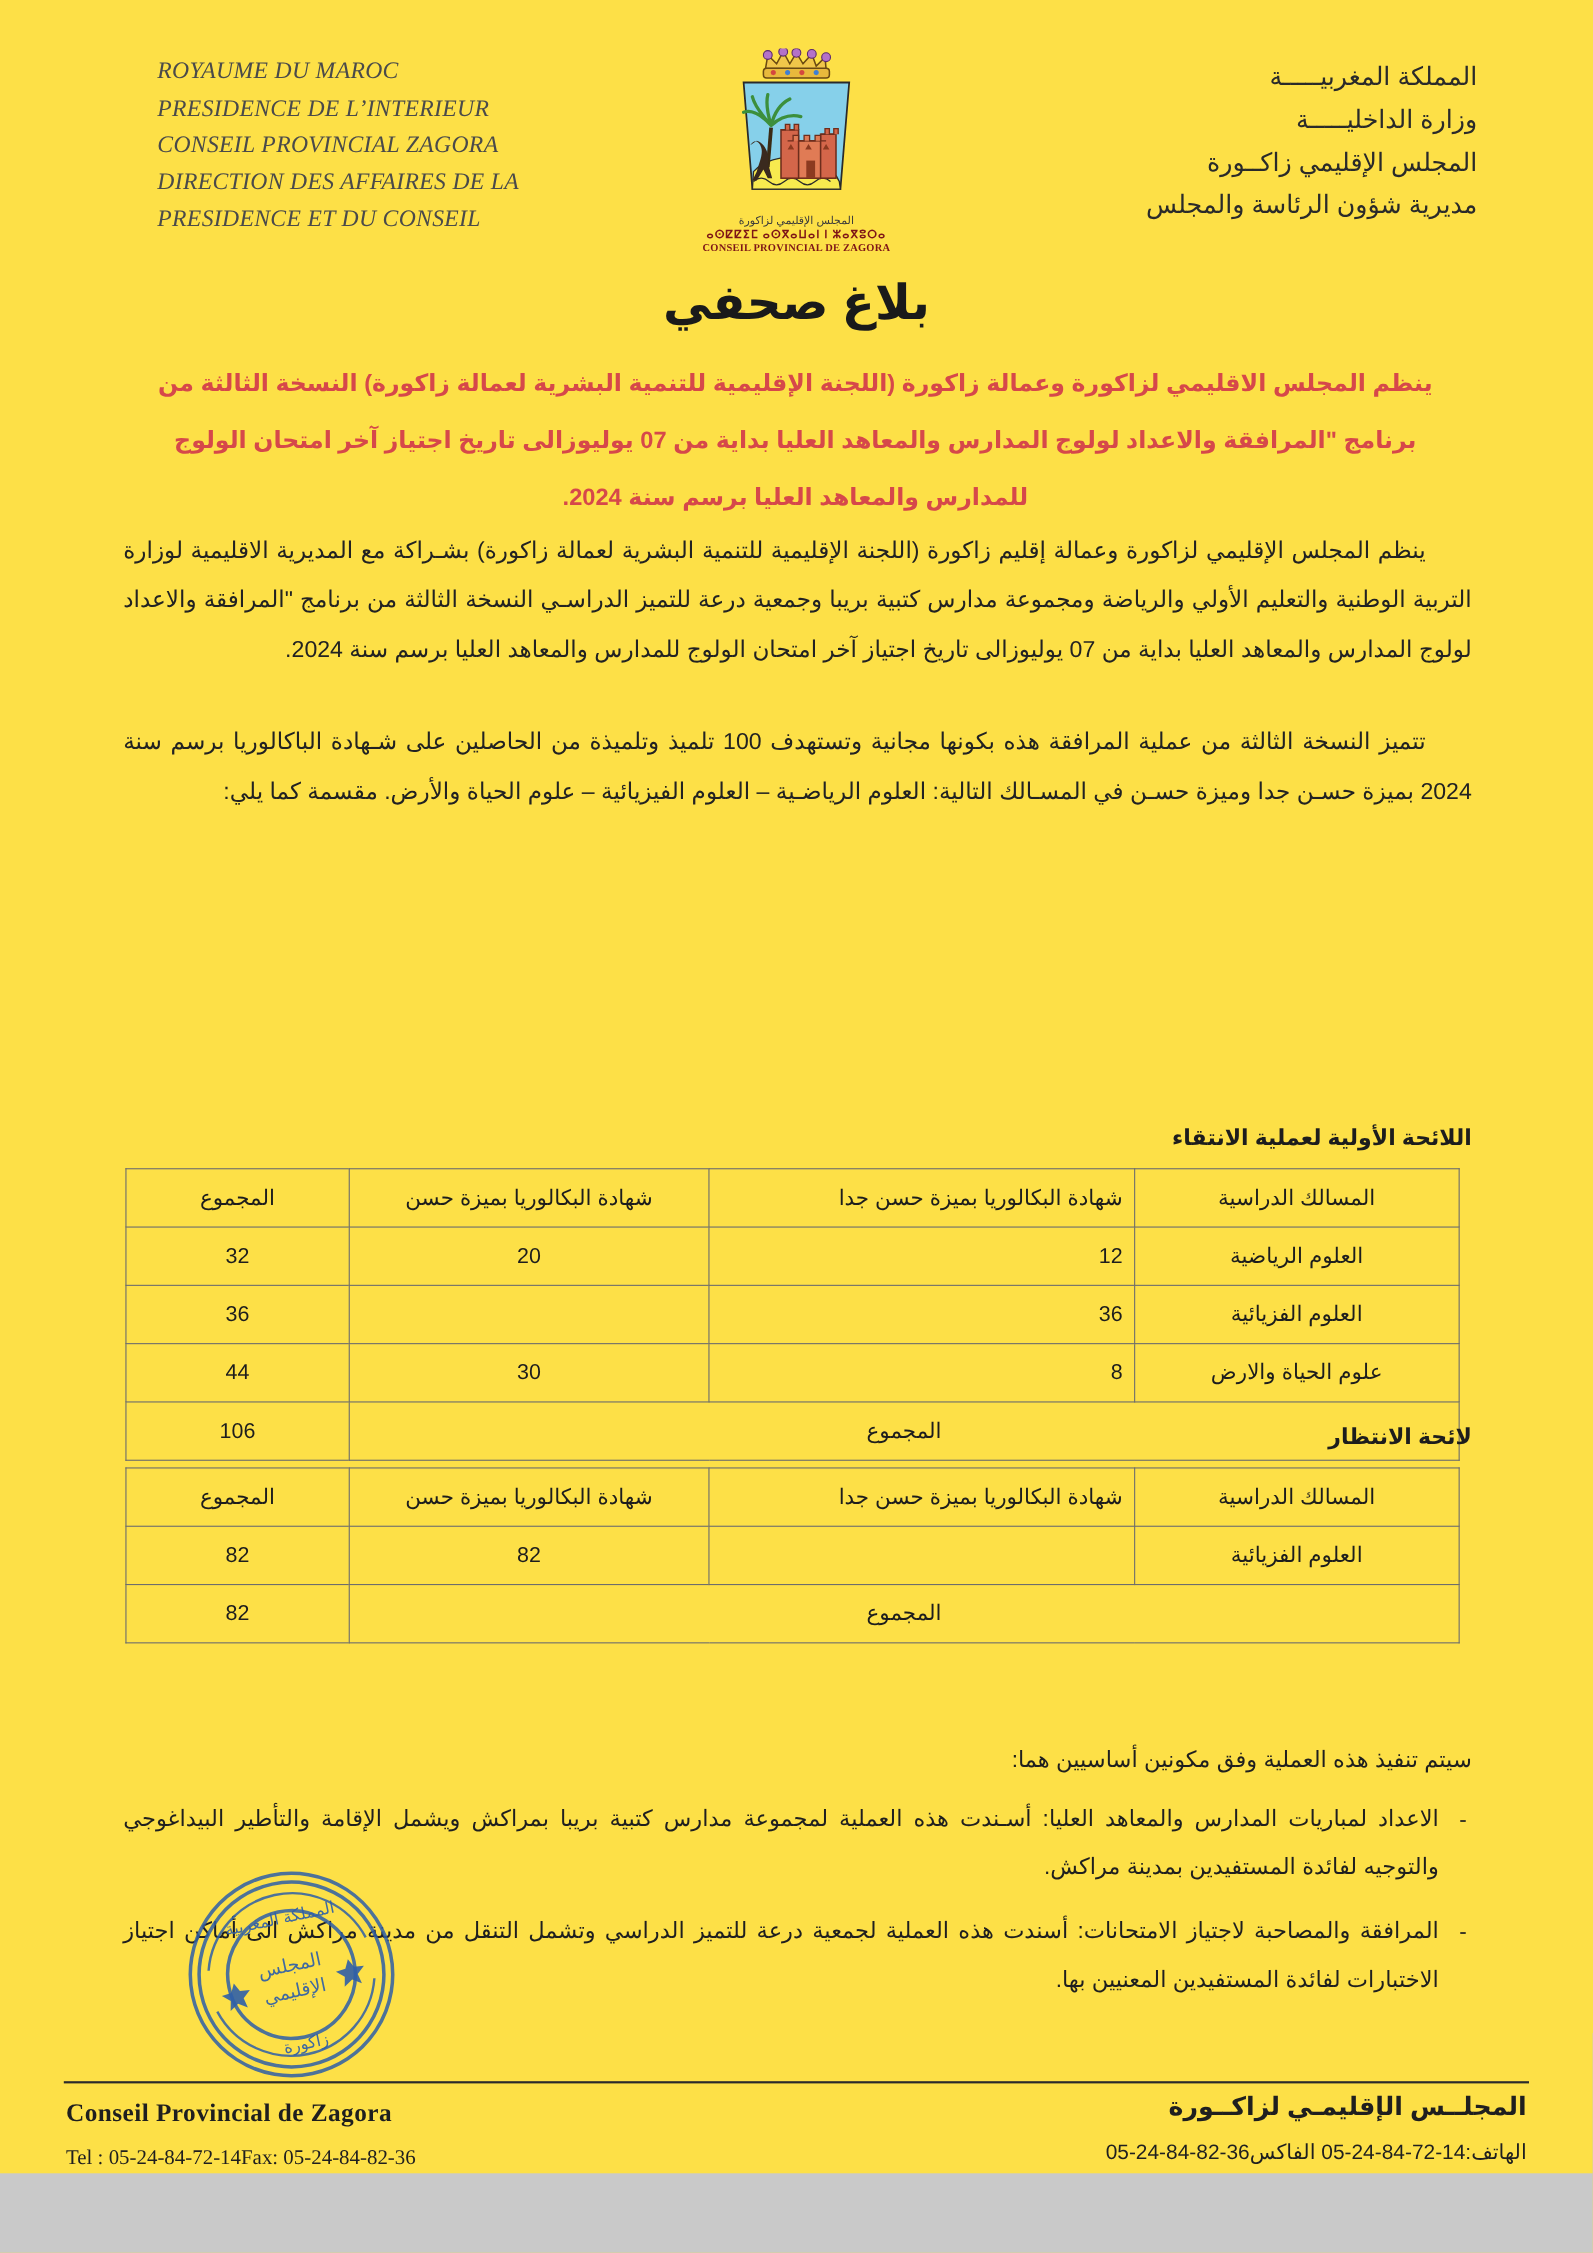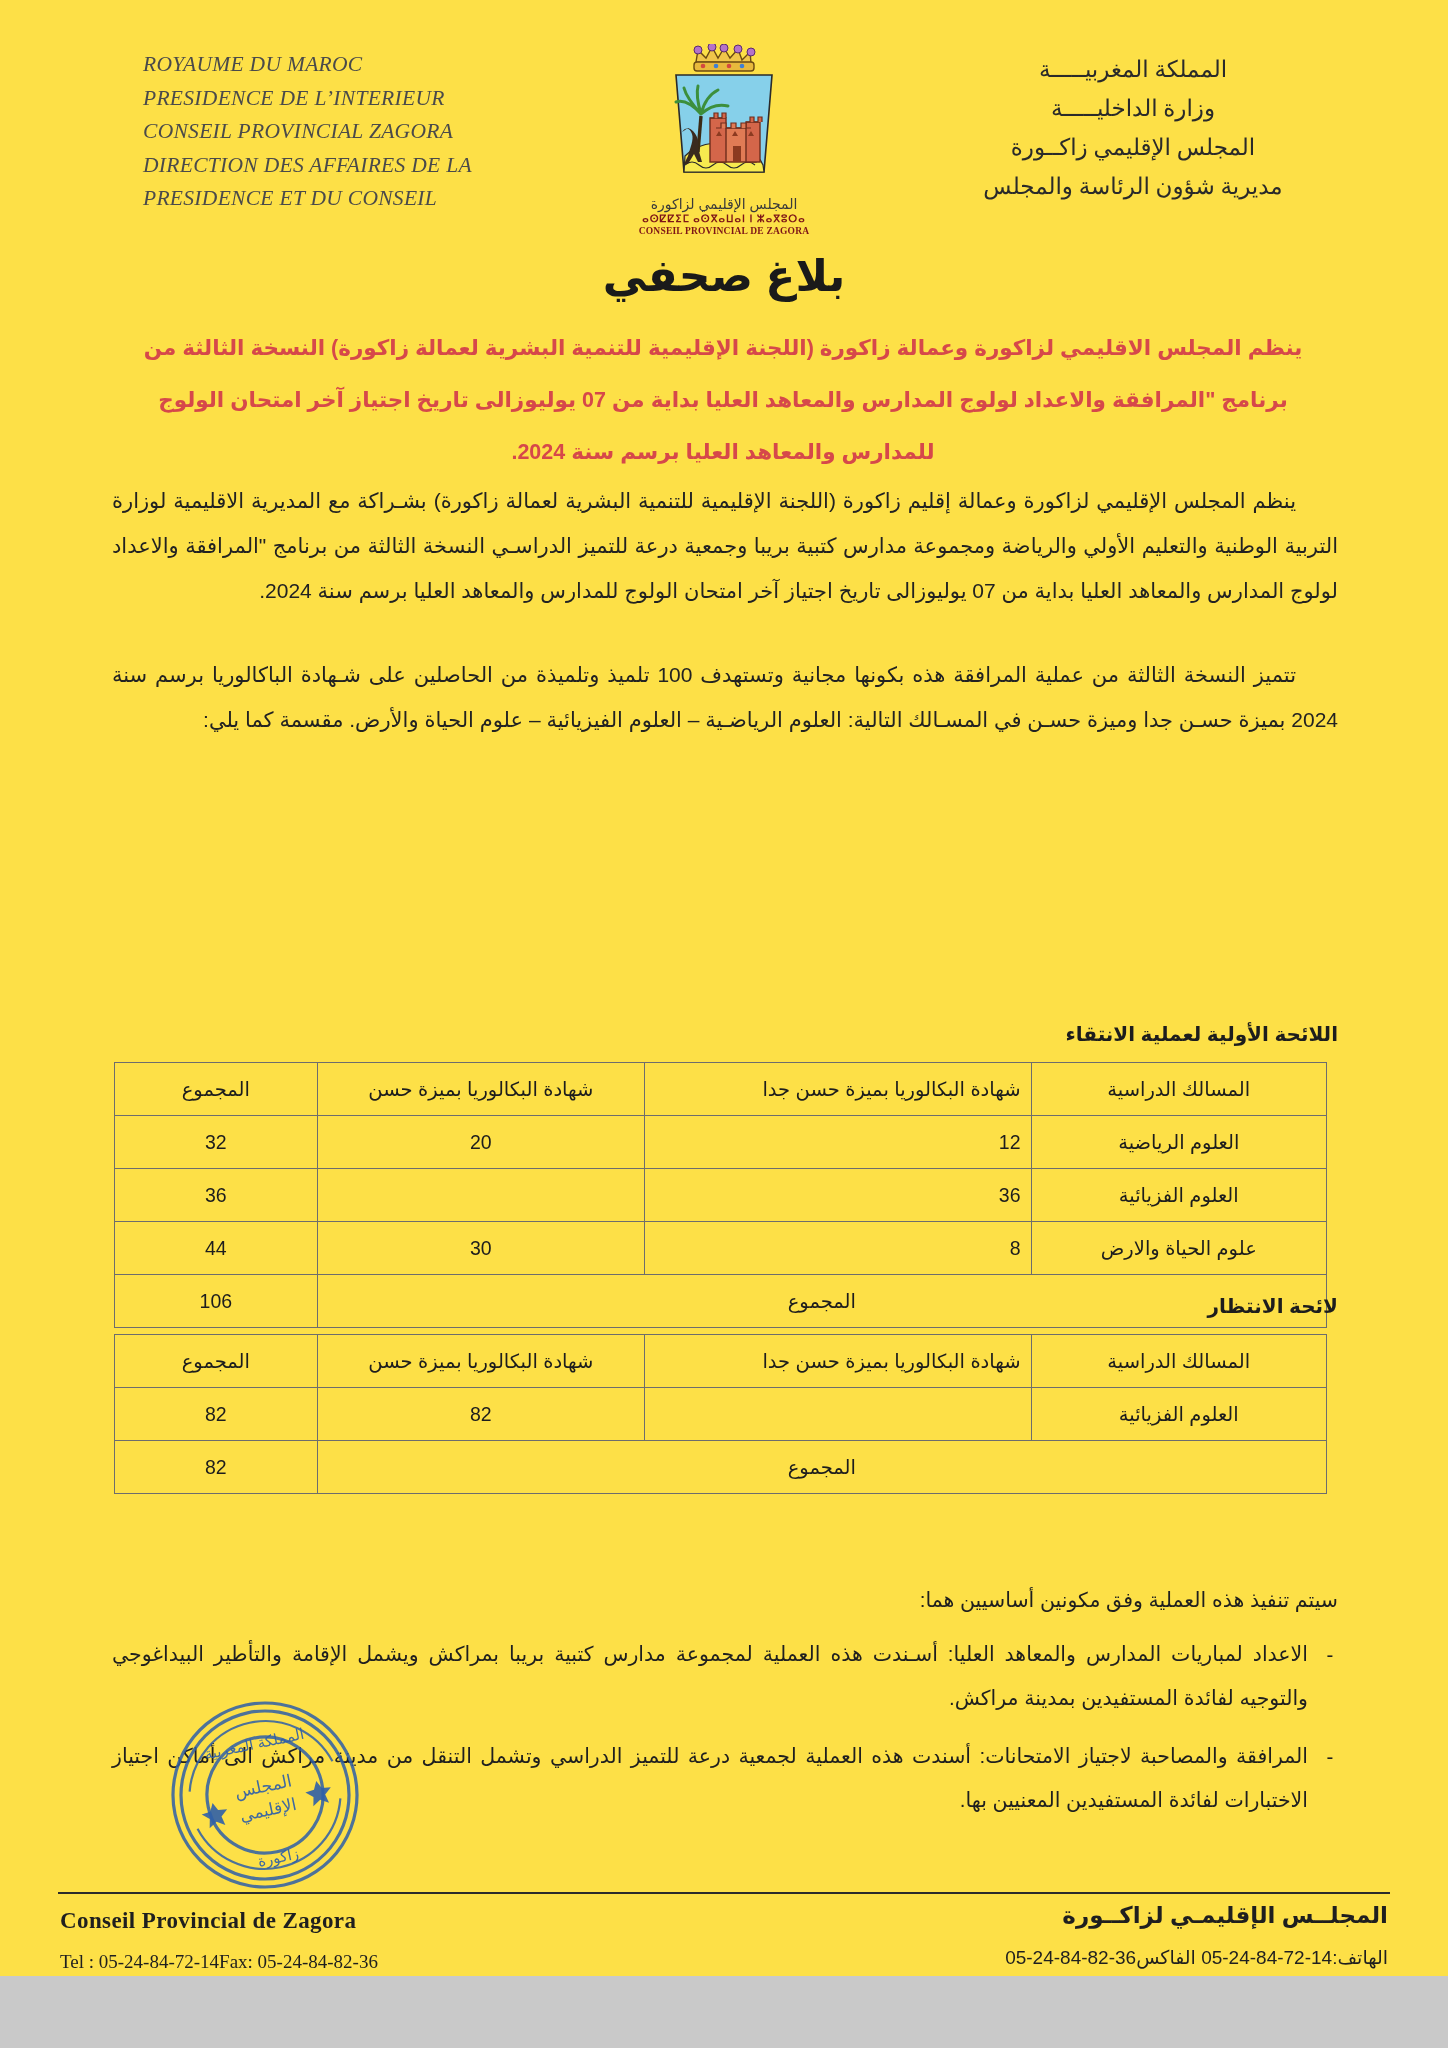--- a/index.html
+++ b/index.html
@@ -47,11 +47,10 @@
     top: 6px;
     right: 105px;
     width: 420px;
-    text-align: center;
+    text-align: right;
     font-size: 23px;
     line-height: 39px;
     color: #2a2a2a;
-    font-family: Liberation Serif, serif;
   }
   .hdr-ar div { white-space: nowrap; }
 

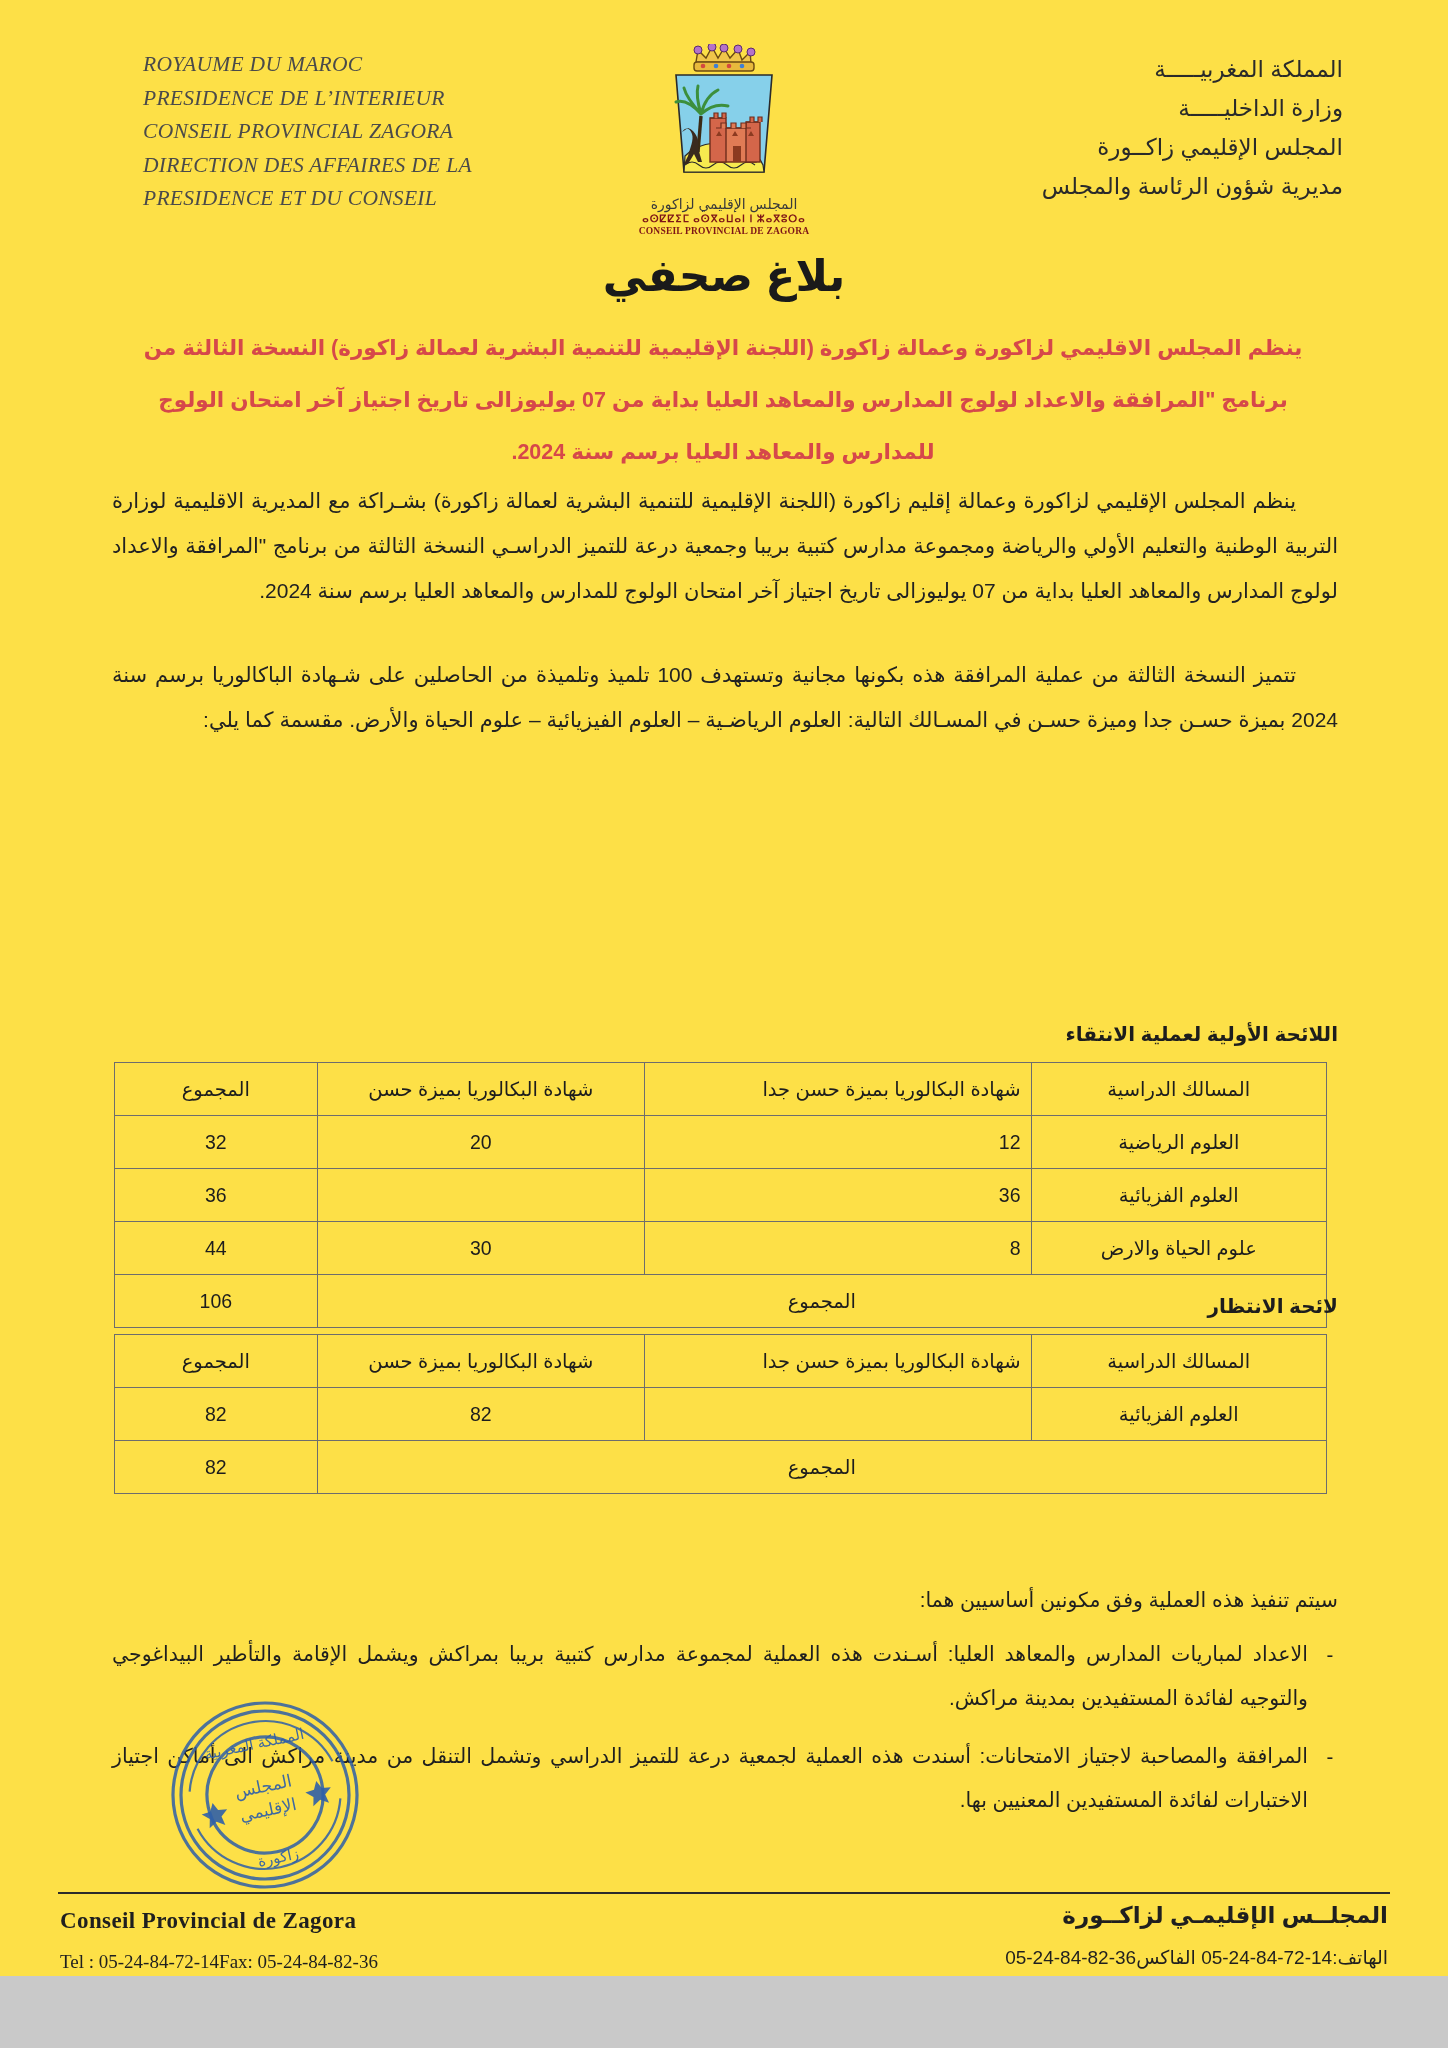--- a/index.html
+++ b/index.html
@@ -76,7 +76,7 @@
   }
   .emblem-cap .tif { font-size: 10px; letter-spacing: 1px; }
   .emblem-ar-small {
-    font-size: 14px;
+    font-size: 10px;
     color: #3a3a3a;
     margin-bottom: 1px;
   }

